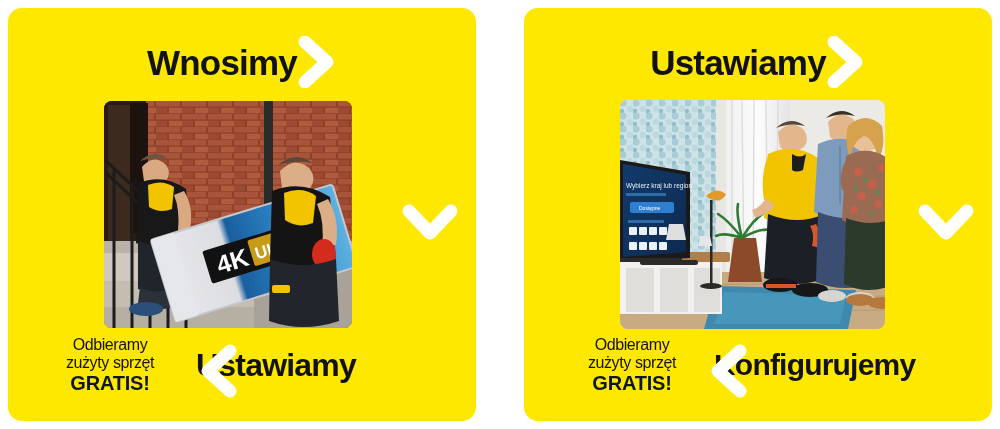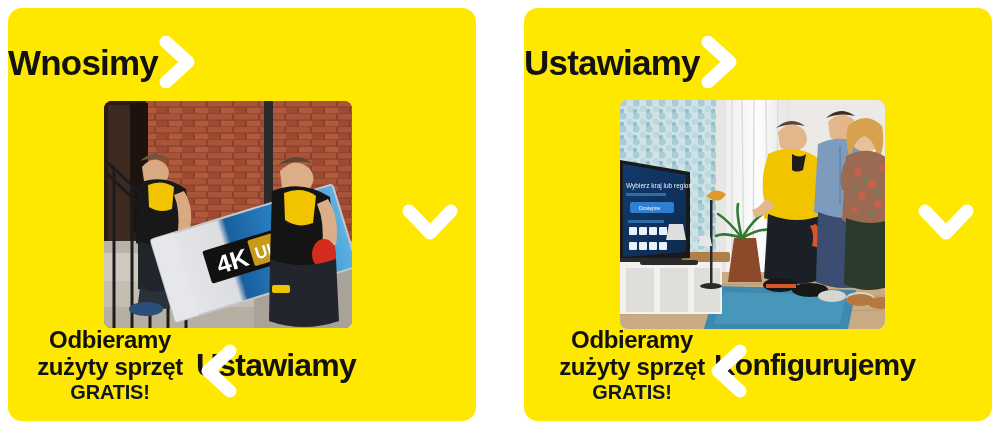--- a/index.html
+++ b/index.html
@@ -41,6 +41,7 @@
     height: 56px;
     display: flex;
     align-items: center;
+    justify-content: center;
   }
   .headline {
     font-size: 35px;

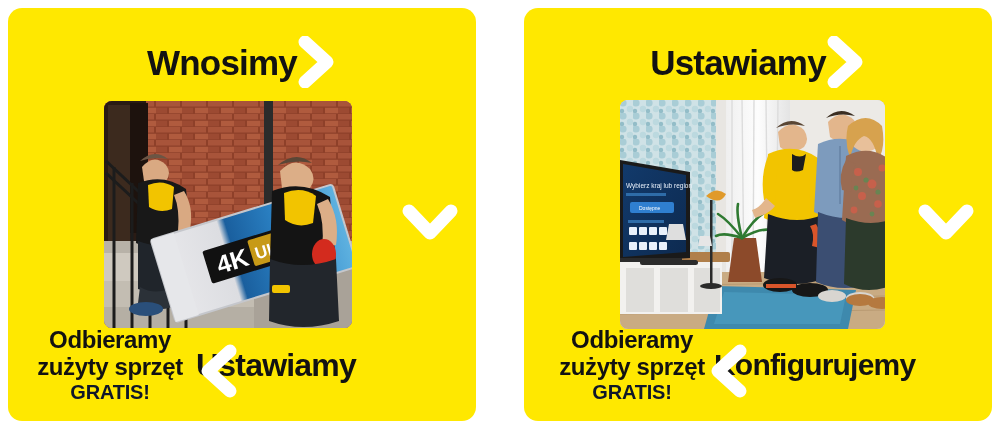--- a/index.html
+++ b/index.html
@@ -118,8 +118,8 @@
   }
   .pickup .l1,
   .pickup .l2 {
-    font-size: 24px;
-    font-weight: 700;
+    font-size: 16px;
+    font-weight: 400;
     color: #121212;
     letter-spacing: -0.4px;
     display: block;

